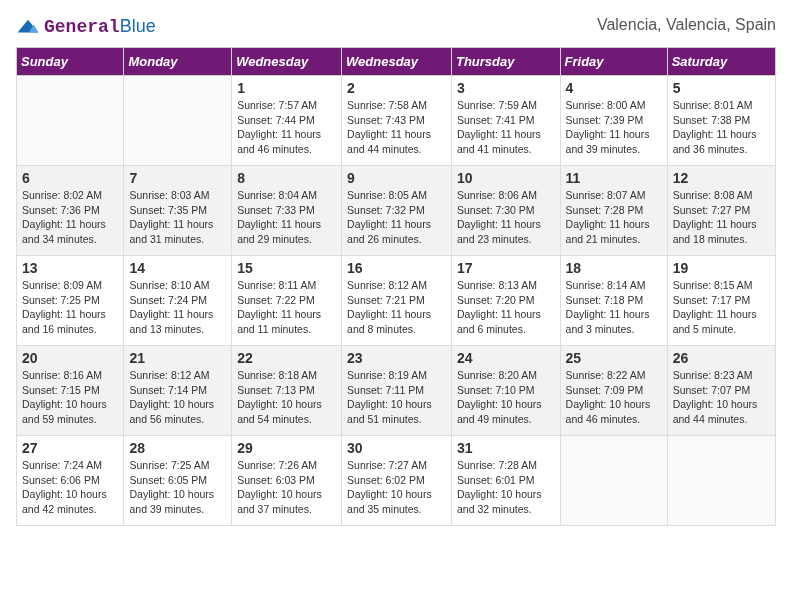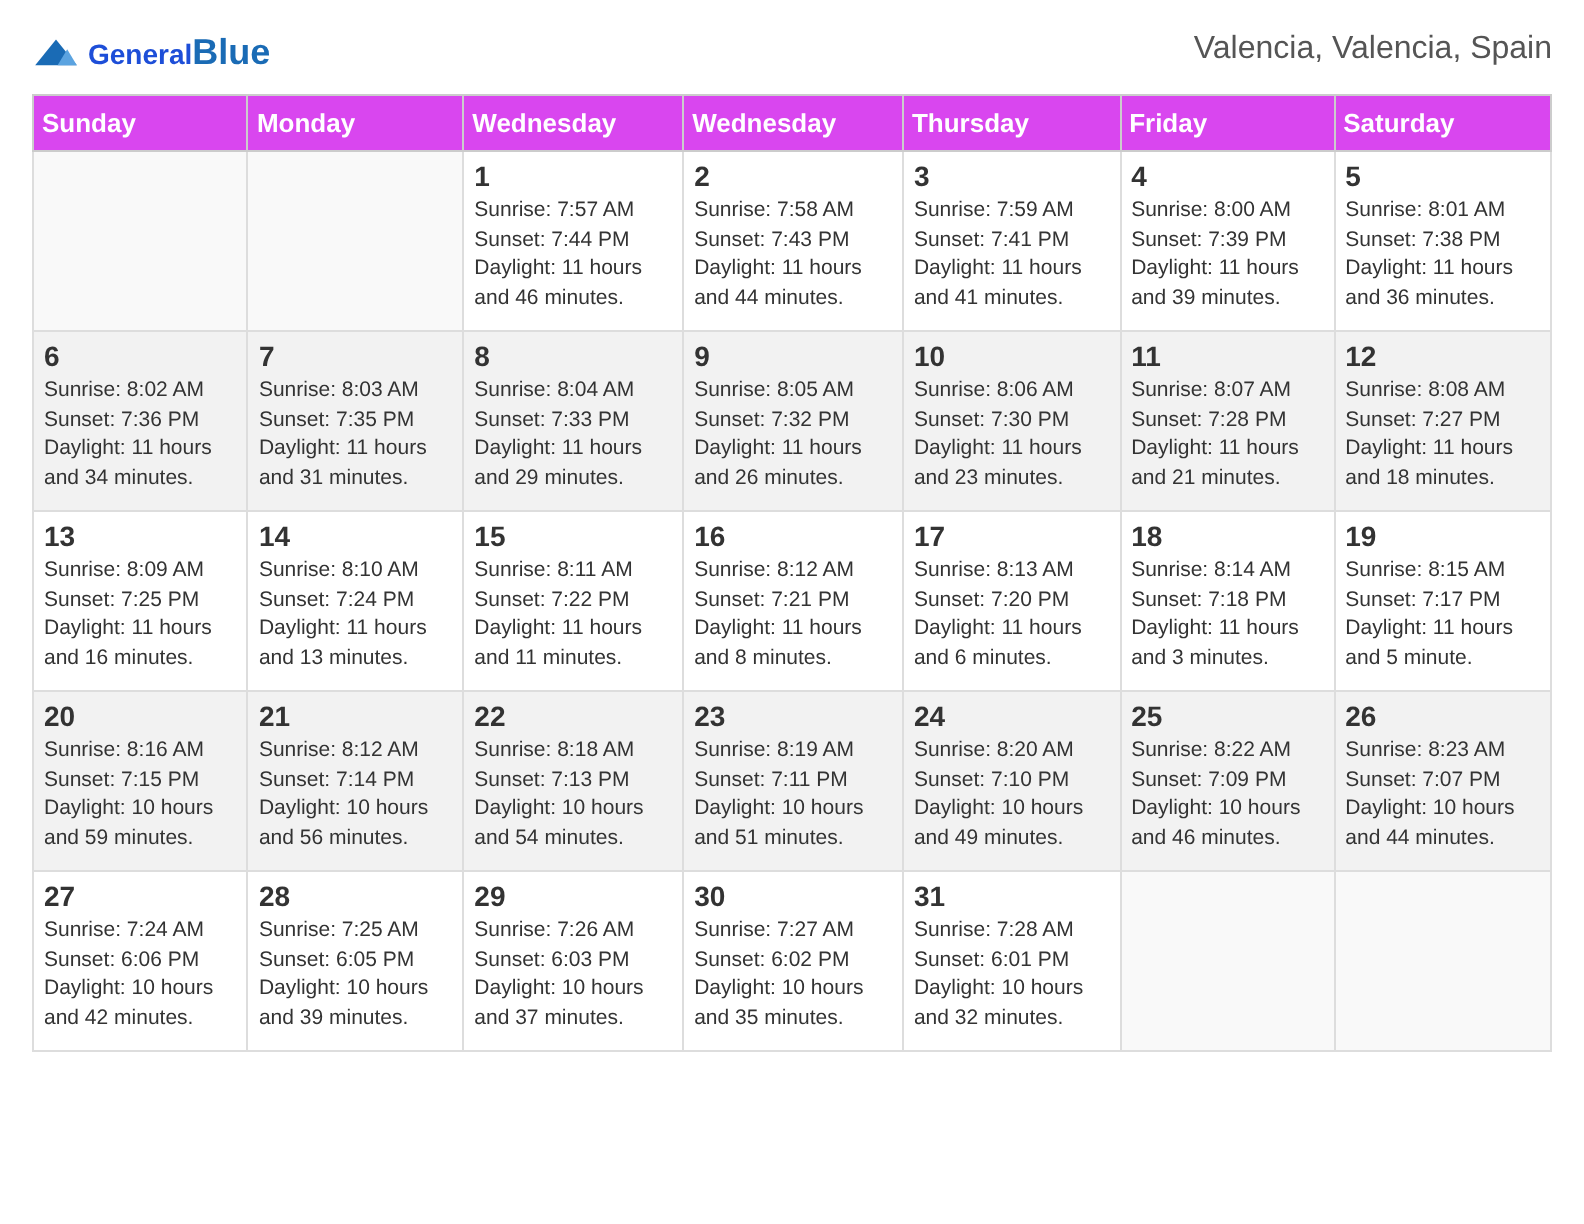--- a/index.html
+++ b/index.html
@@ -22,9 +22,10 @@
       gap: 4px;
     }
     .logo-text-general {
-      font-size: 14px;
-      font-weight: bold;
-      color: #1d4ed8;
+      font-size: 18px;
+      font-weight: bold;
+      color: #701a75;
+      font-family: Liberation Mono, monospace;
     }
     .logo-text-blue {
       font-size: 18px;

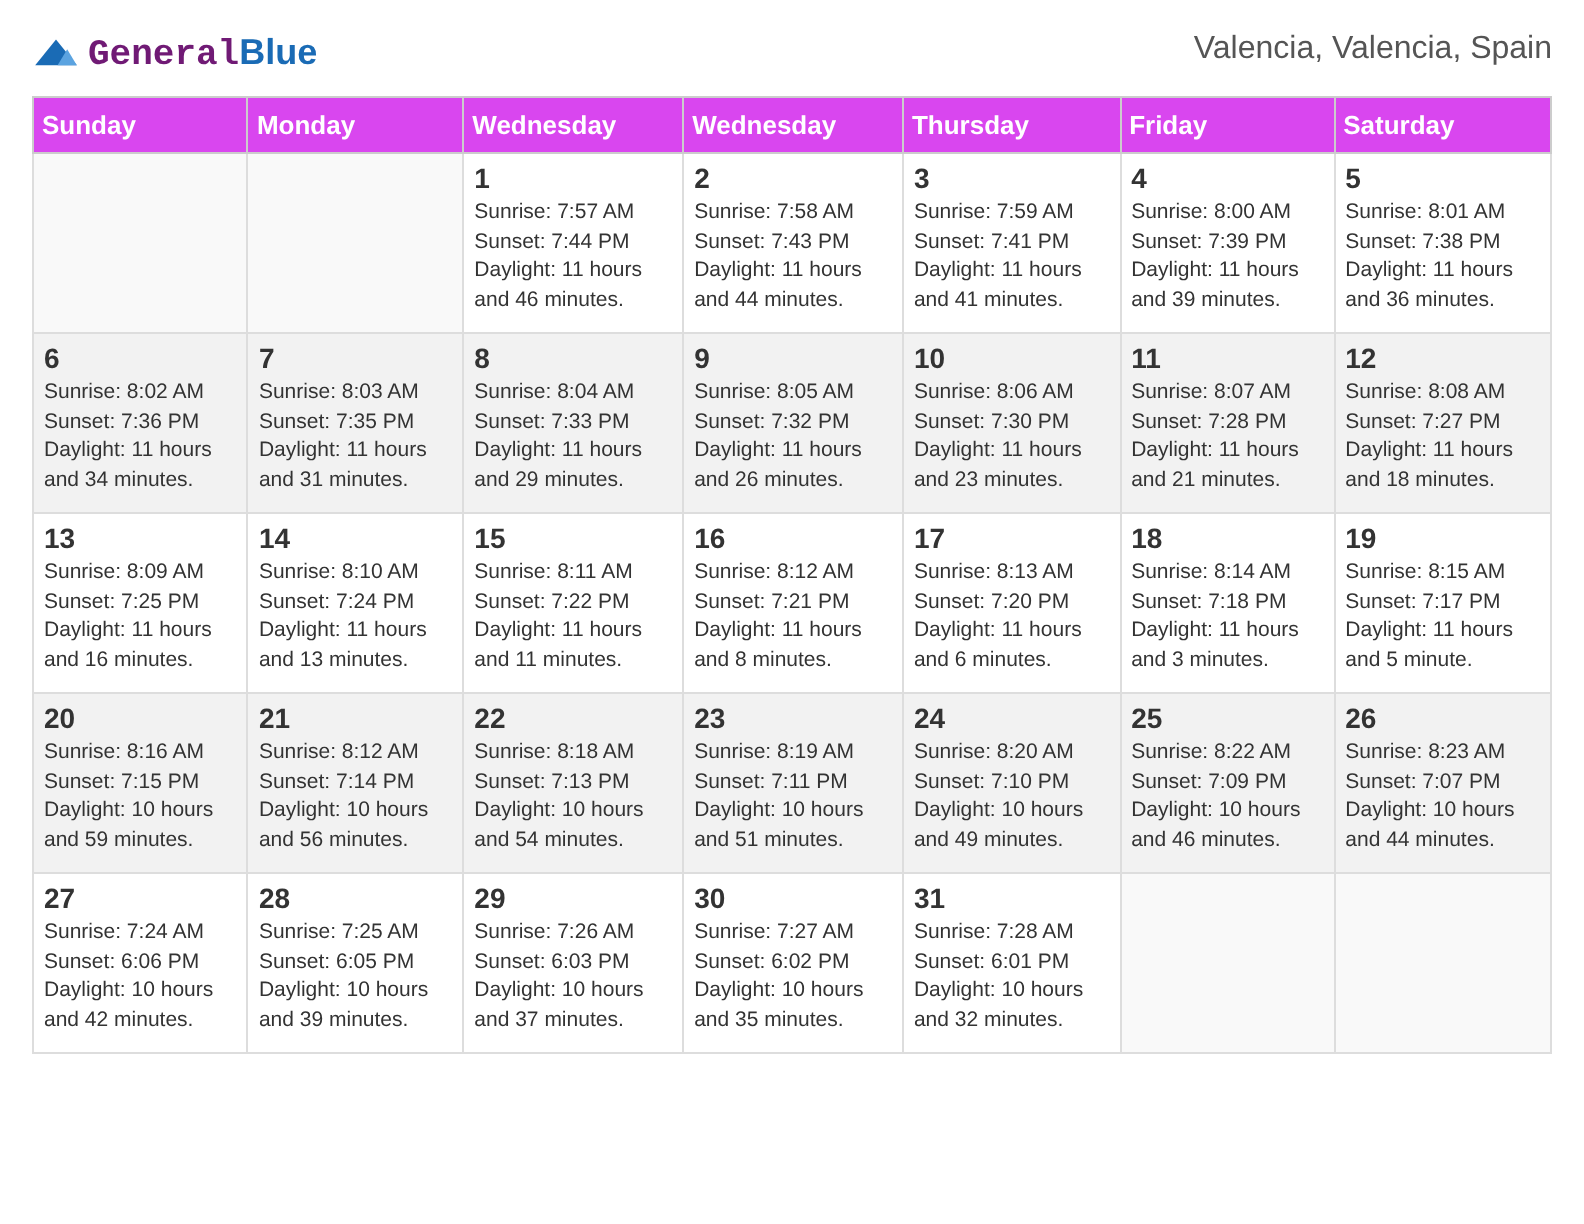--- a/index.html
+++ b/index.html
@@ -29,7 +29,7 @@
     }
     .logo-text-blue {
       font-size: 18px;
-      font-weight: bold;
+      font-weight: normal;
       color: #1a6bb5;
     }
     .logo-icon {

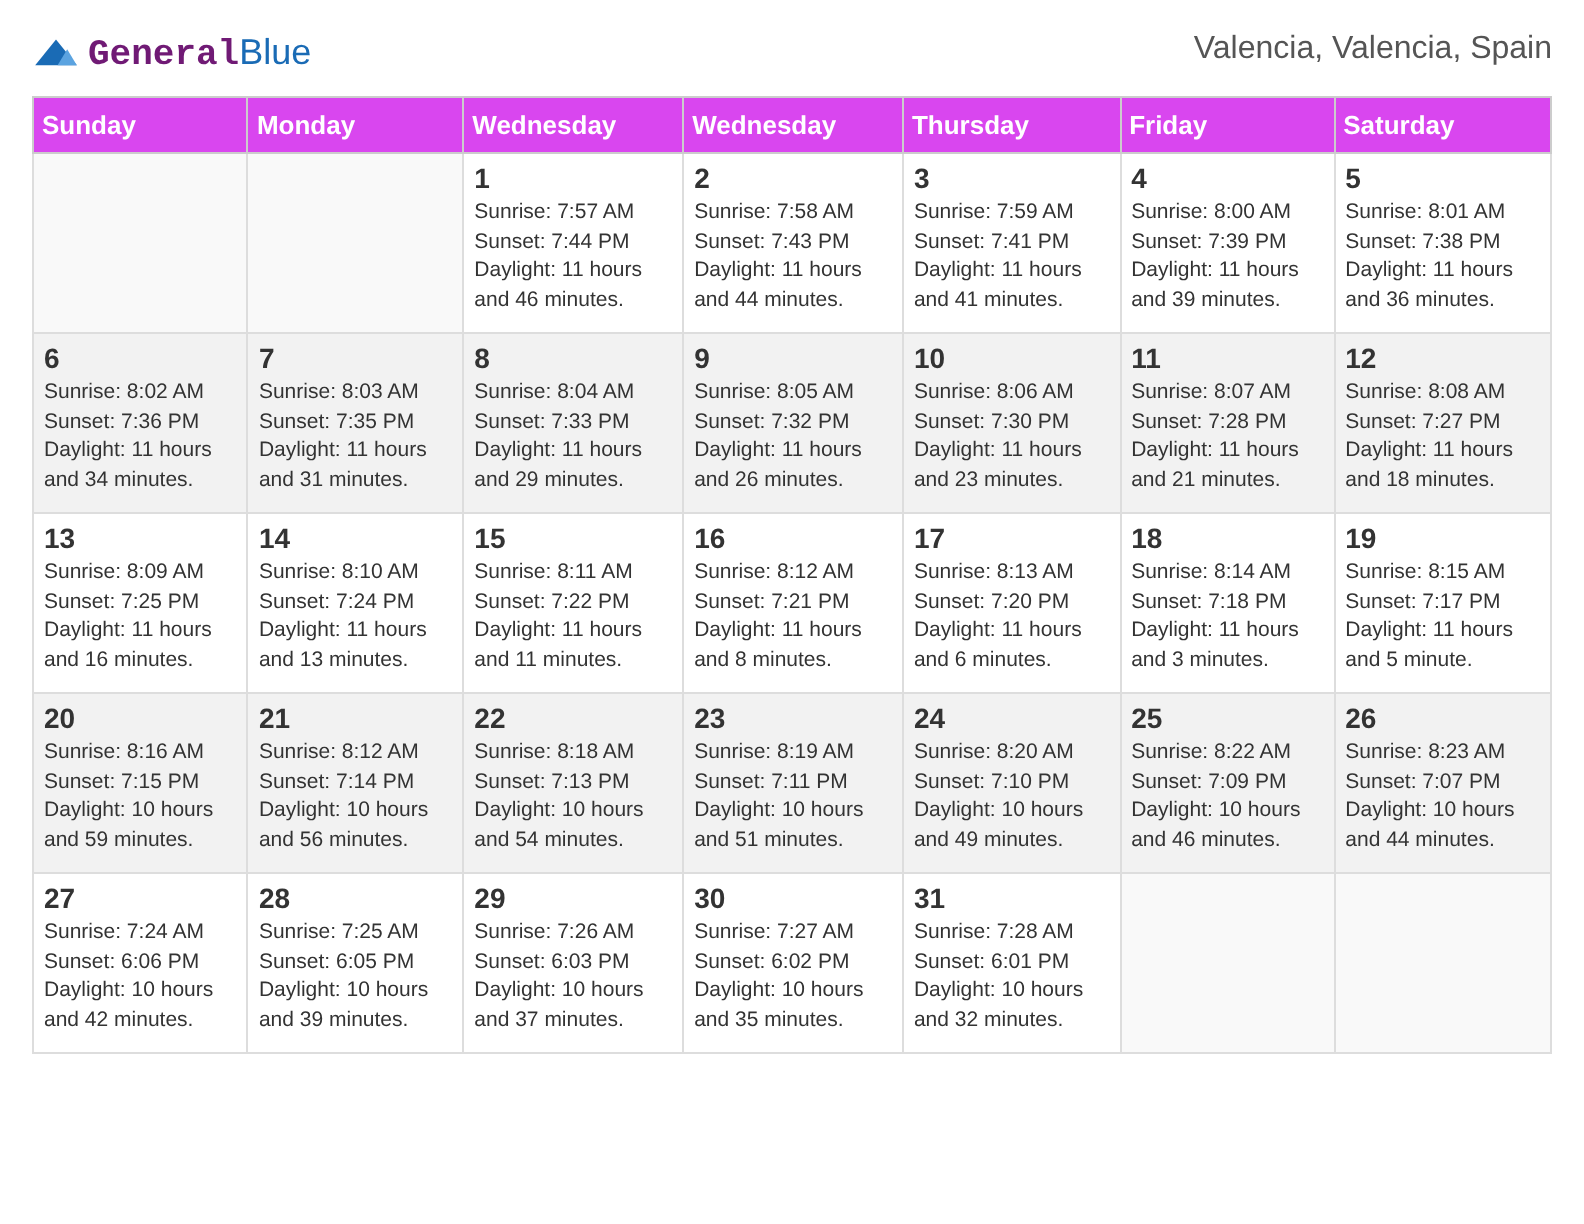--- a/index.html
+++ b/index.html
@@ -54,8 +54,9 @@
       font-size: 11px;
     }
     thead tr {
-      background-color: #d946ef;
+      background-color: #701a75;
       color: #fff;
+      font-style: italic;
     }
     thead th {
       padding: 6px 4px;

